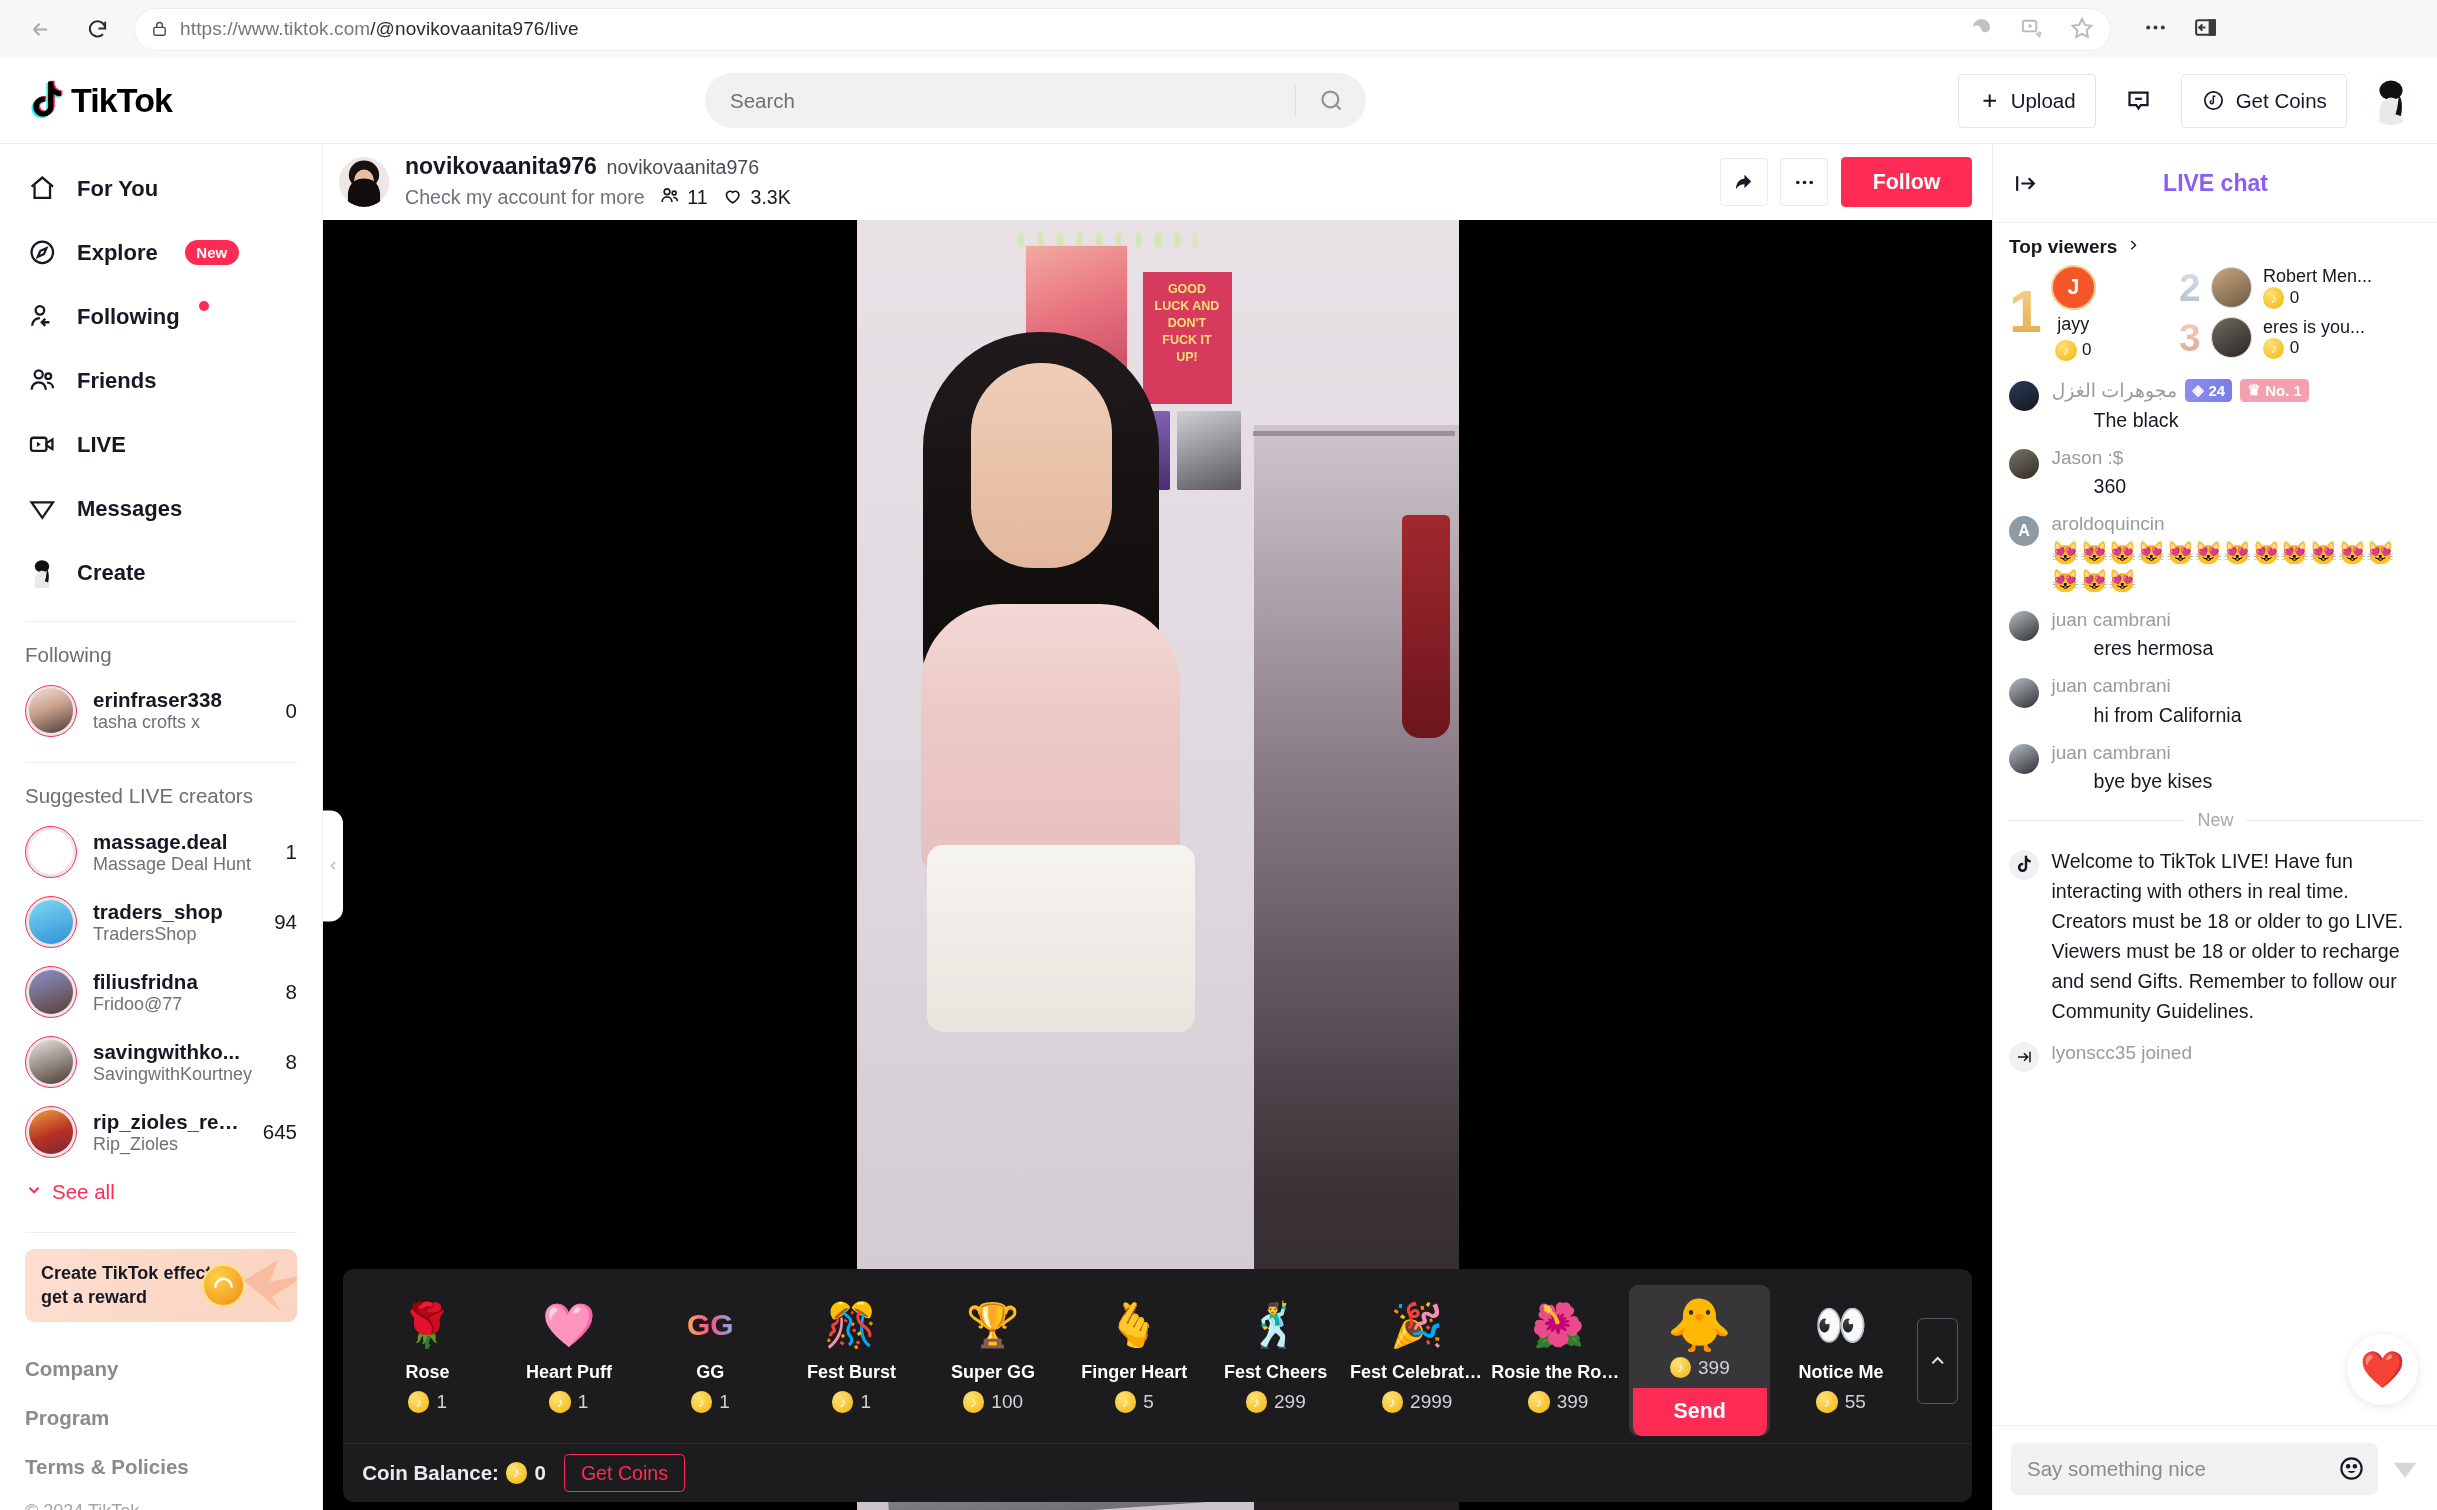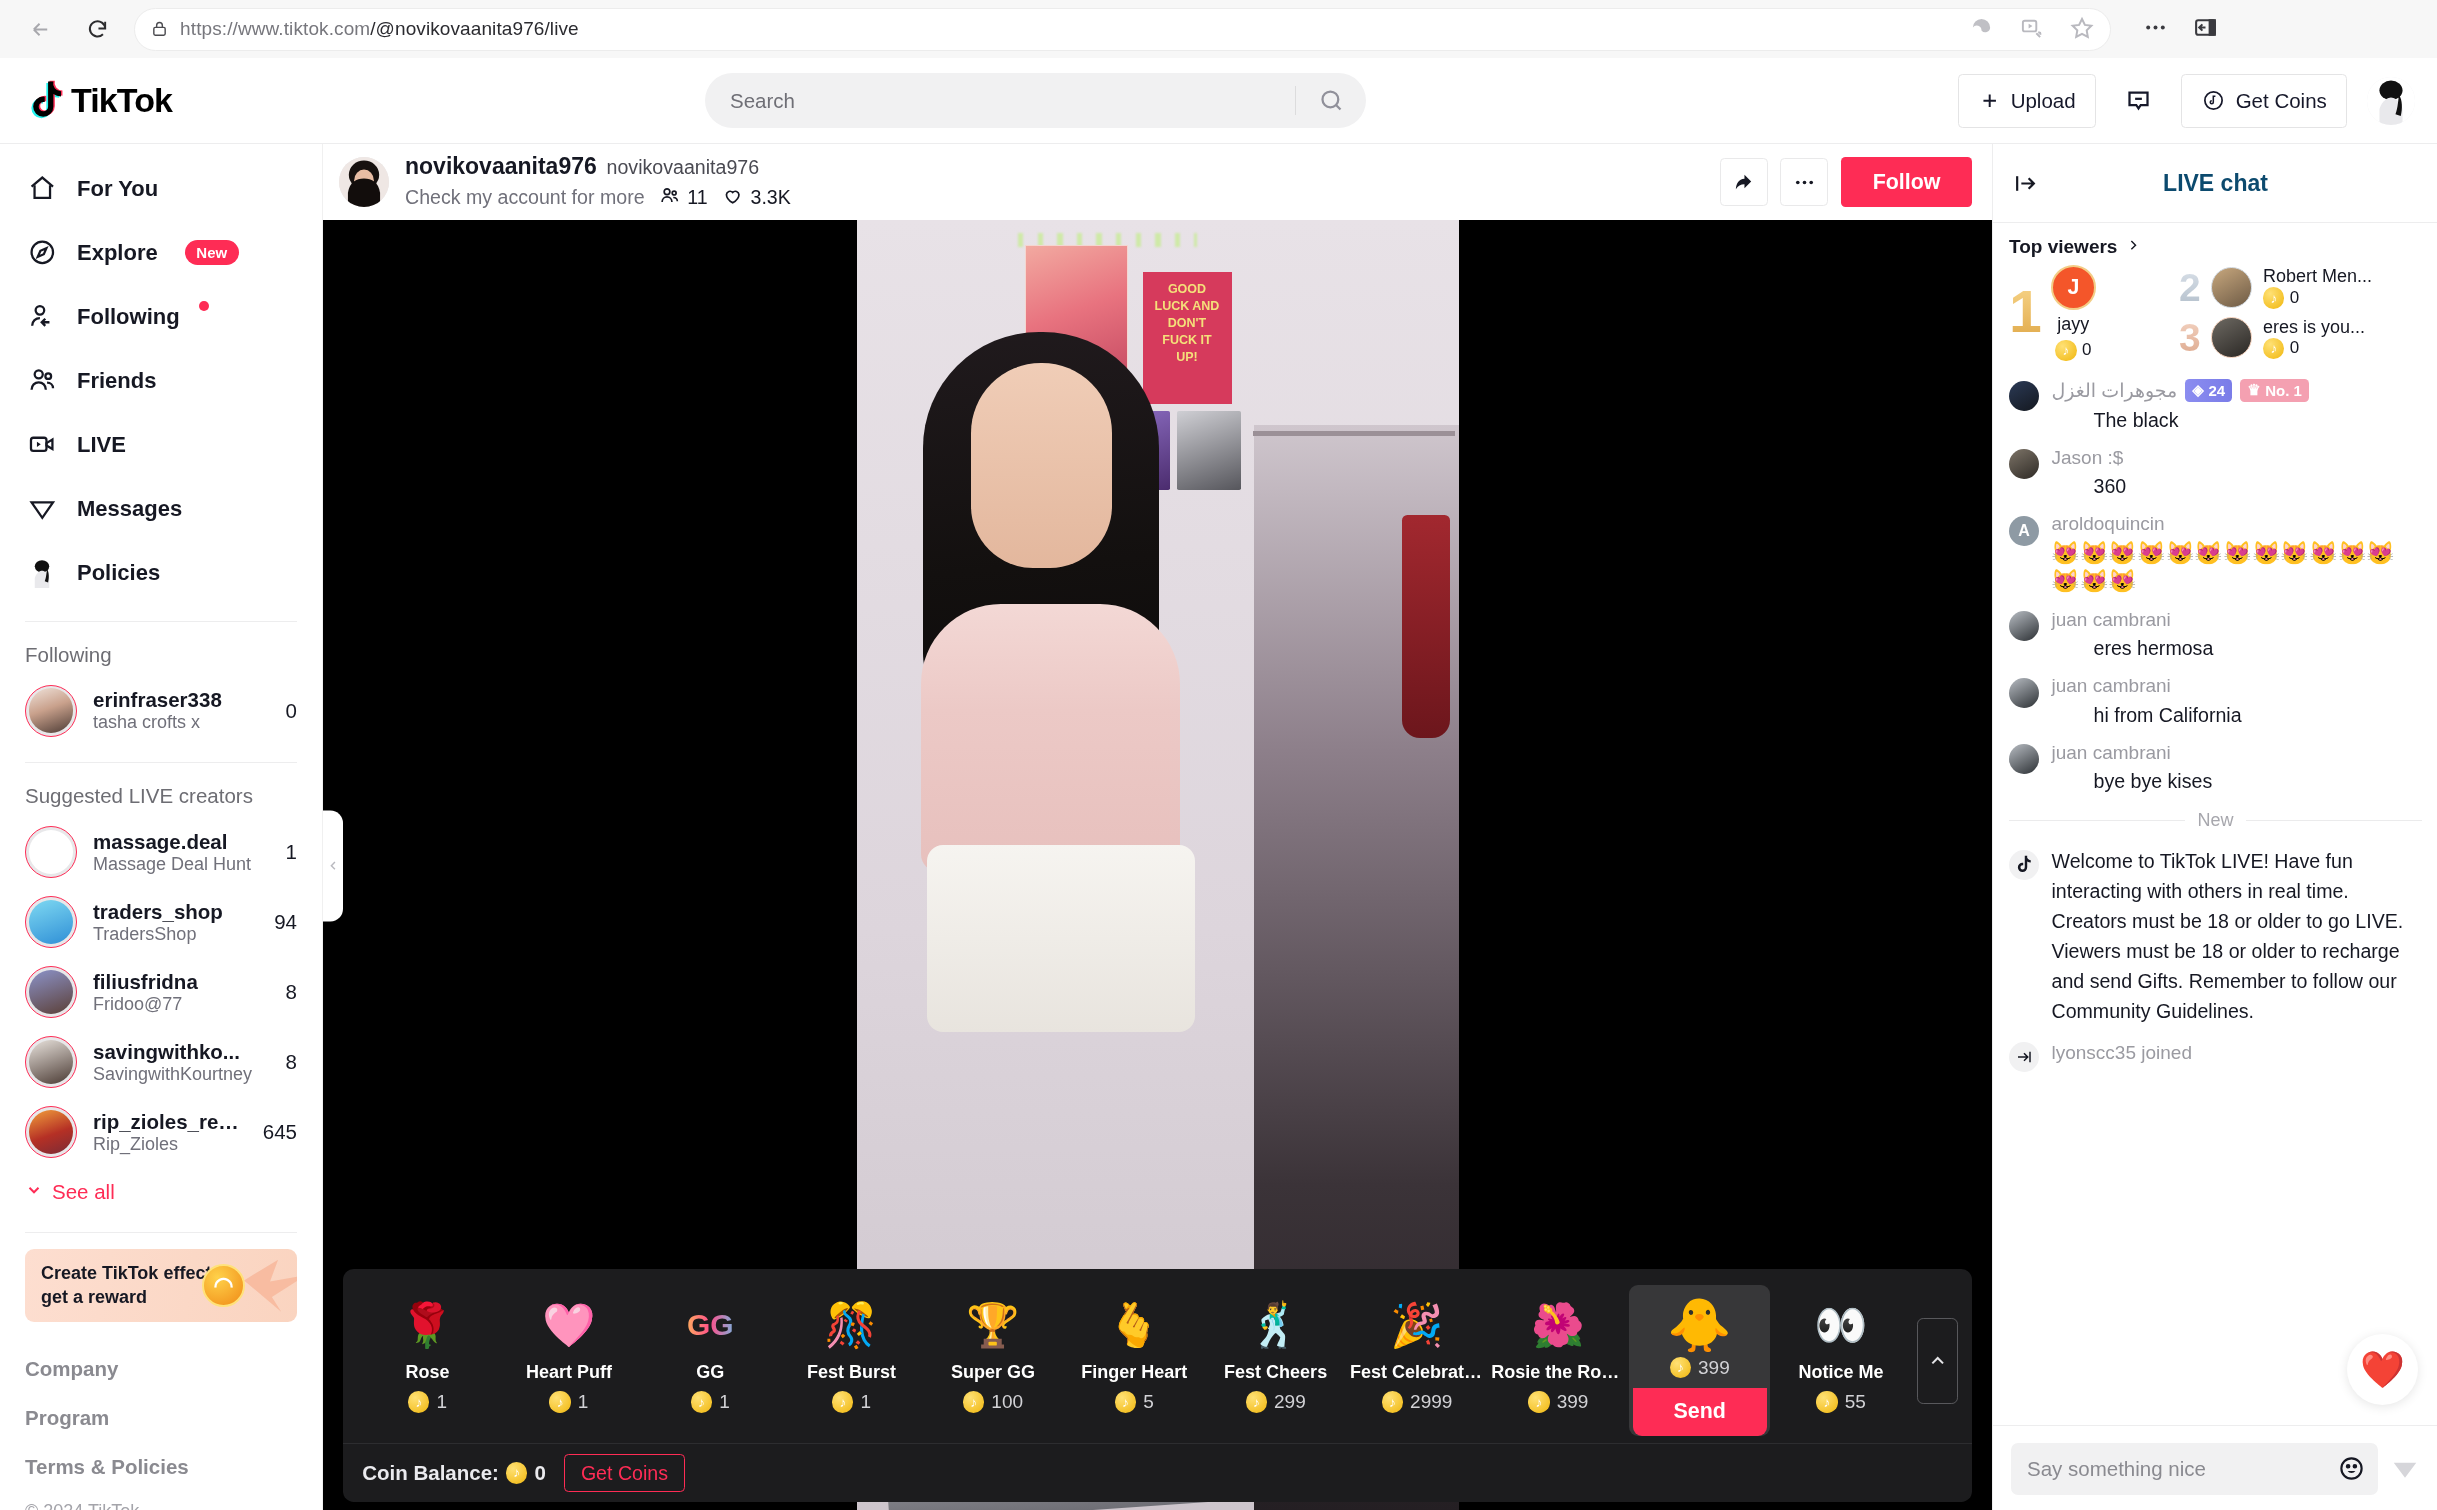--- a/index.html
+++ b/index.html
@@ -271,7 +271,7 @@
     height: 79px; display: flex; align-items: center; justify-content: center;
     border-bottom: 0.9px solid #ededee; position: relative;
   }
-  .chat-title { font-size: 23px; font-weight: bold; color: #0c4a6e; }
+  .chat-title { font-size: 23px; font-weight: bold; color: #8b5cf6; }
   .chat-collapse {
     position: absolute; left: 19.6px; color: #161823; cursor: pointer;
     display: flex; align-items: center;

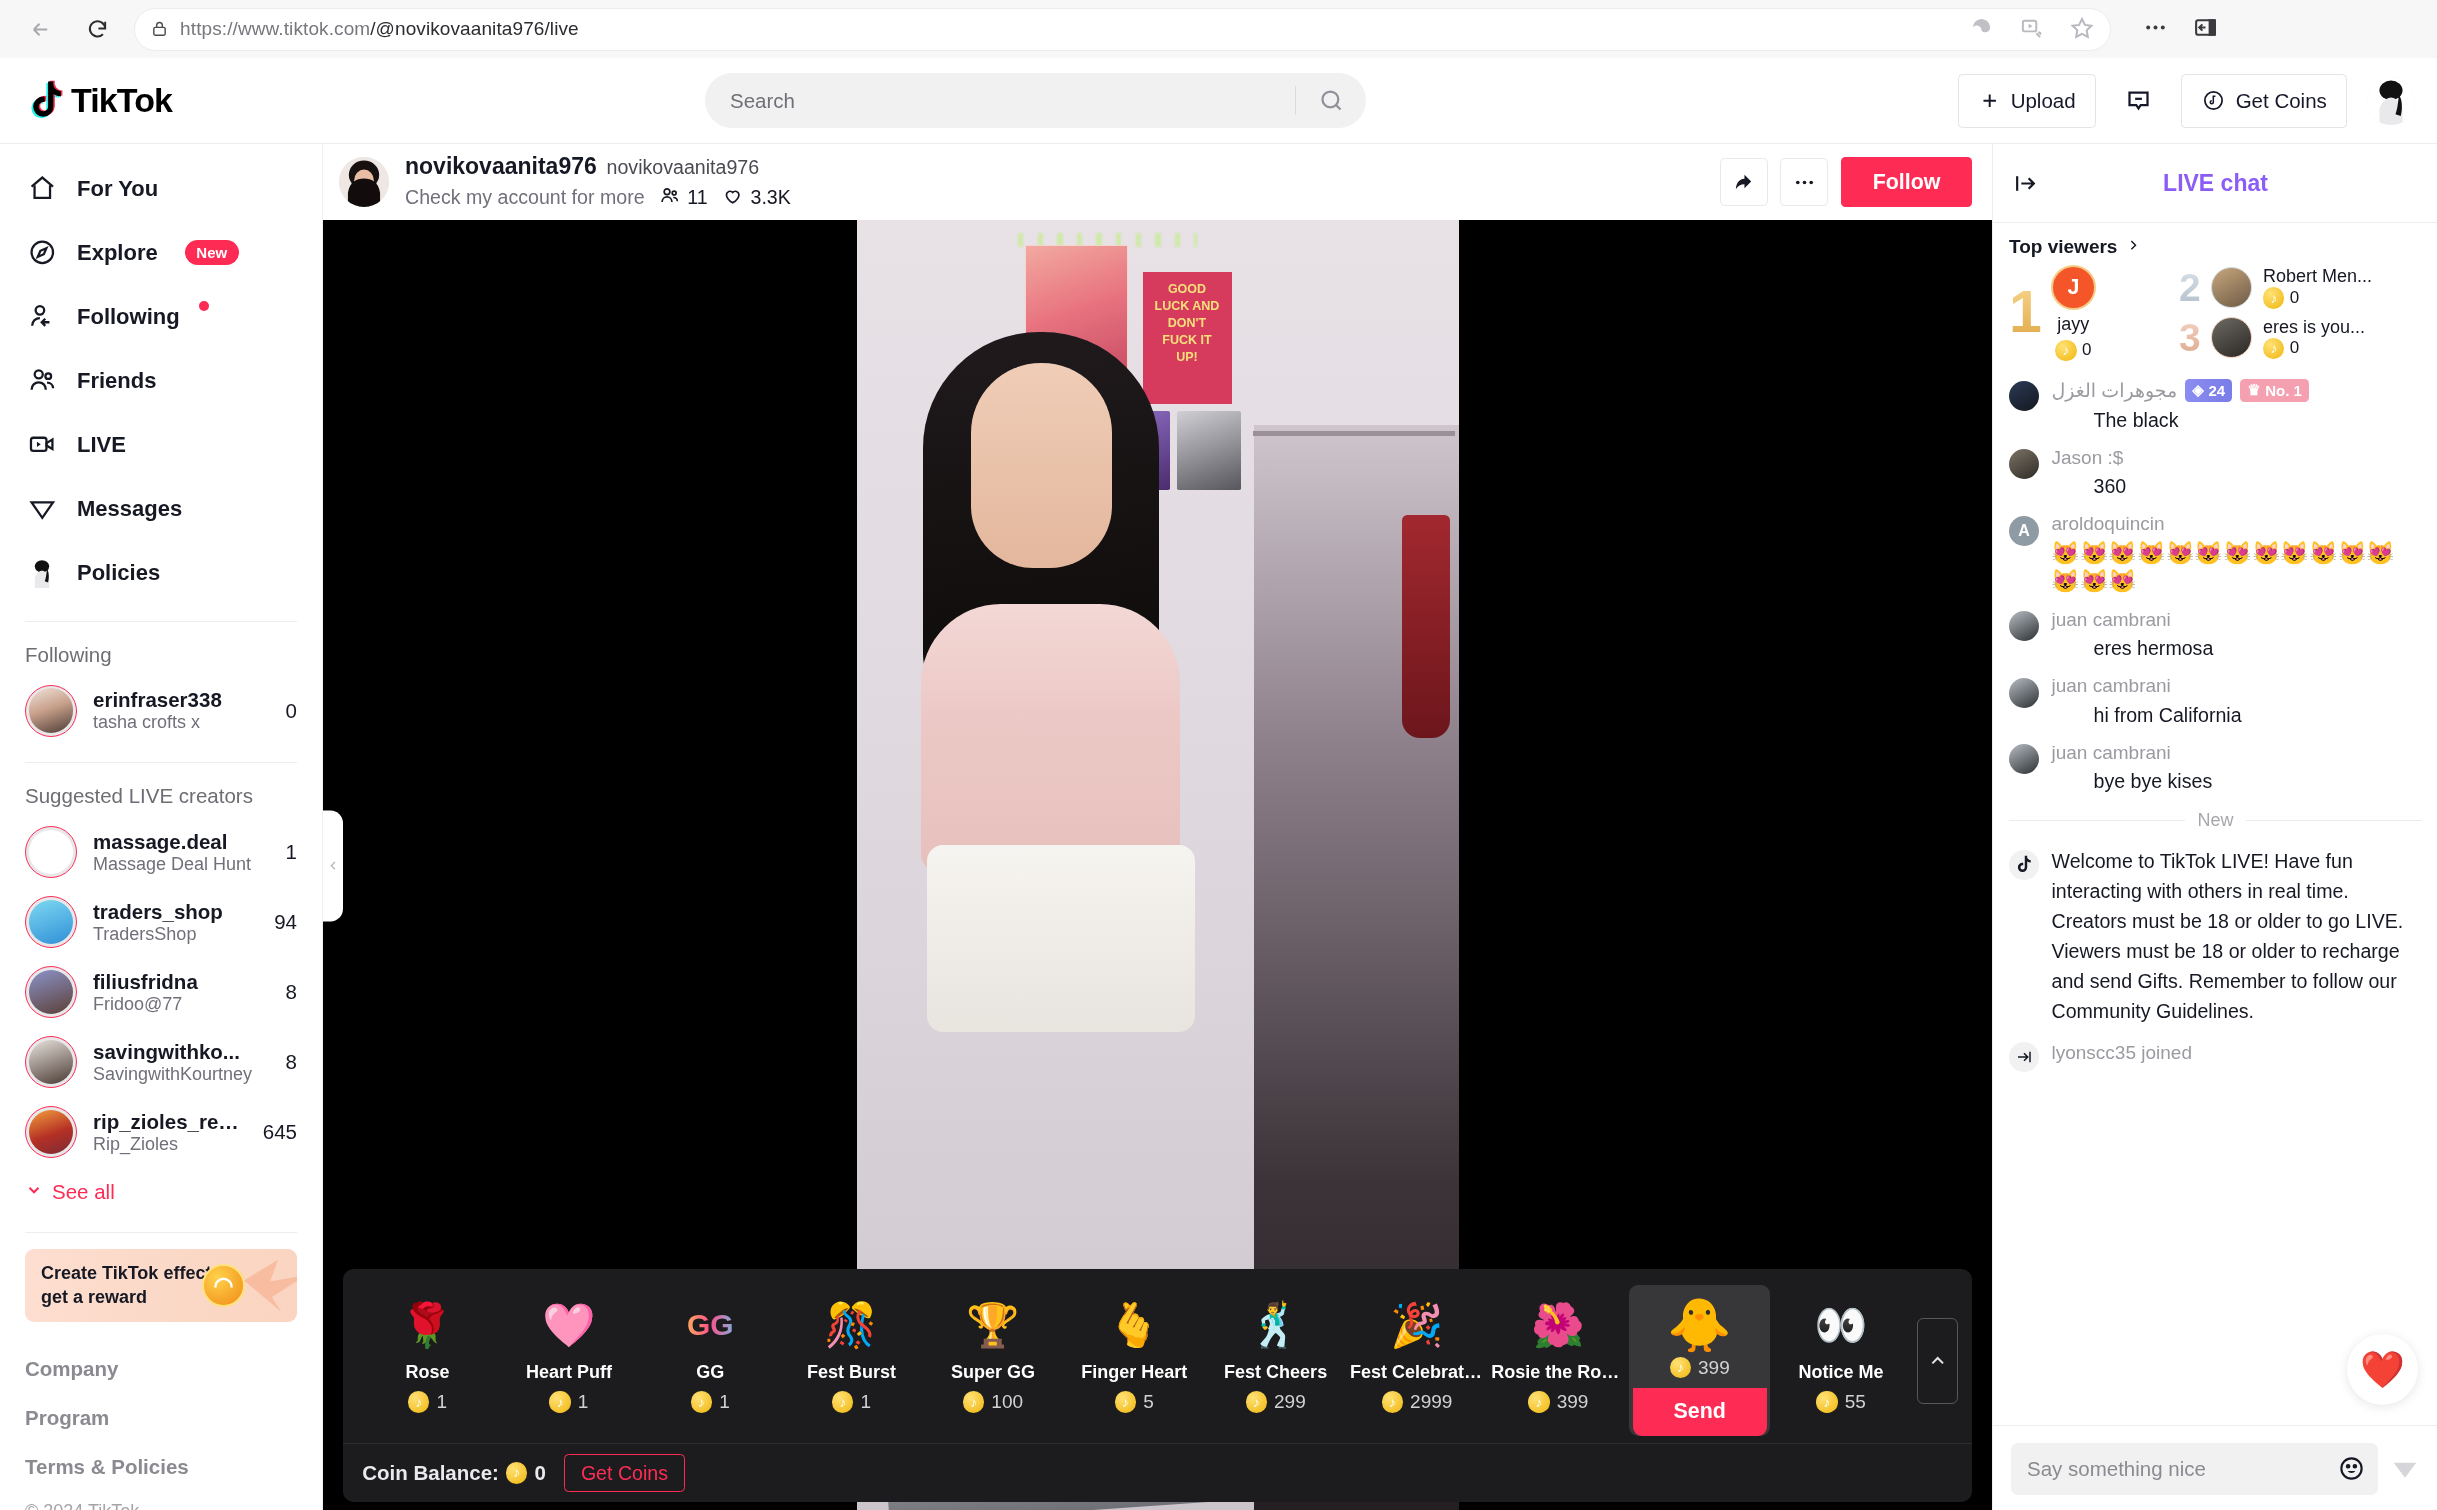--- a/index.html
+++ b/index.html
@@ -540,7 +540,7 @@
               <path d="M36 20c4 6 4 16 2 24l-6-2c3-8 3-16 4-22z" fill="#111"></path>
             </svg>
         </span>
-        <span class="nav-label">Policies</span>
+        <span class="nav-label">Create</span>
       </div>
     </nav>
 

